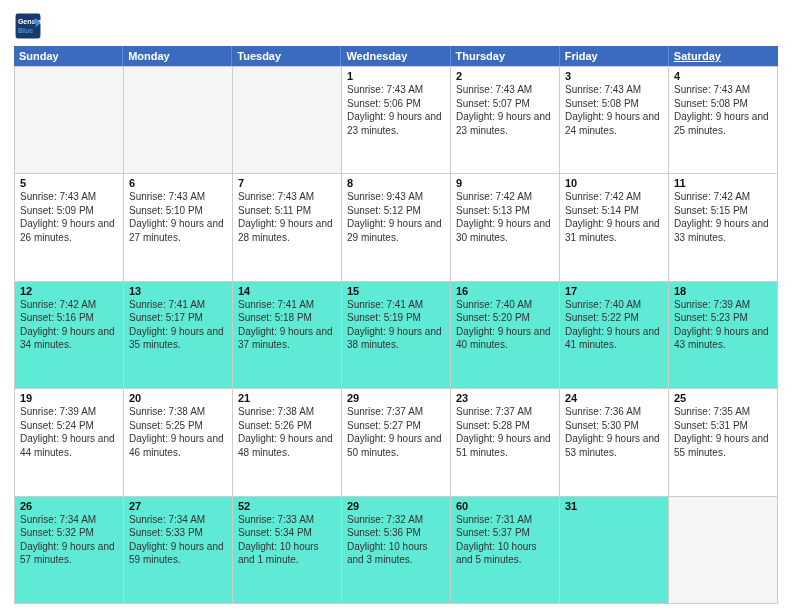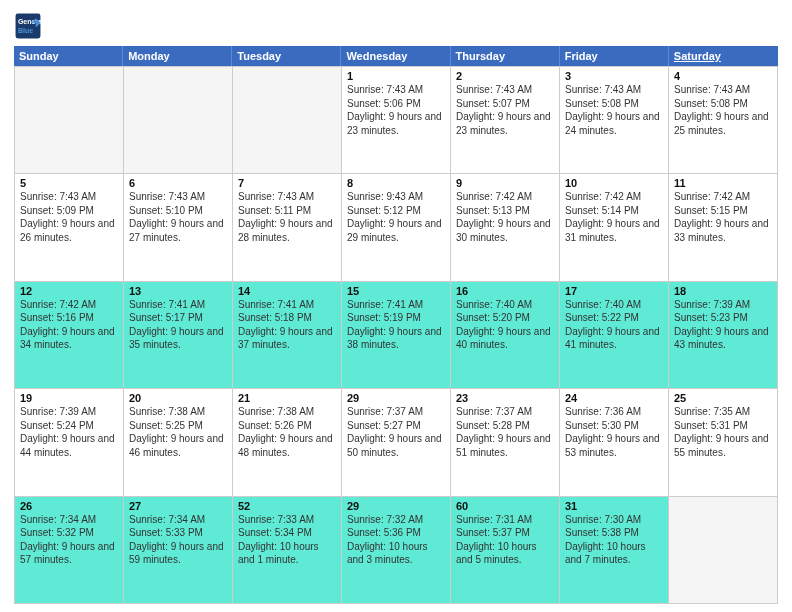--- a/index.html
+++ b/index.html
@@ -330,9 +330,6 @@
           </div>
           <div class="cal-cell shaded">
             <span class="day-num">31</span>
-            <div class="cell-text">Sunrise: 7:30 AM
-Sunset: 5:38 PM
-Daylight: 10 hours and 7 minutes.</div>
           </div>
           <div class="cal-cell empty"></div>
         </div>

